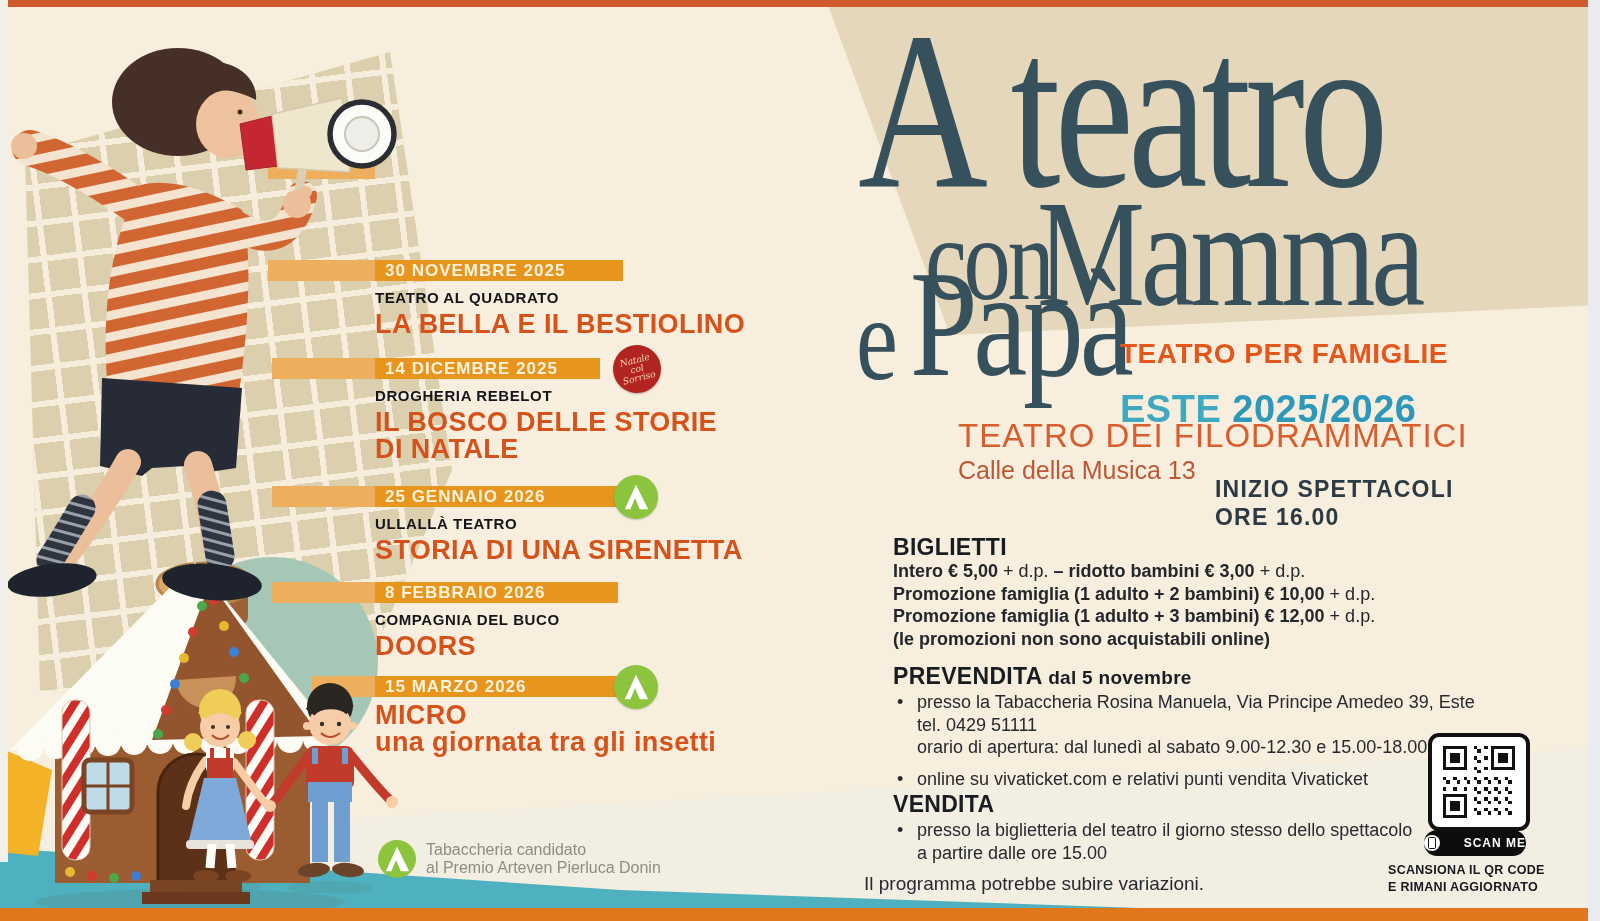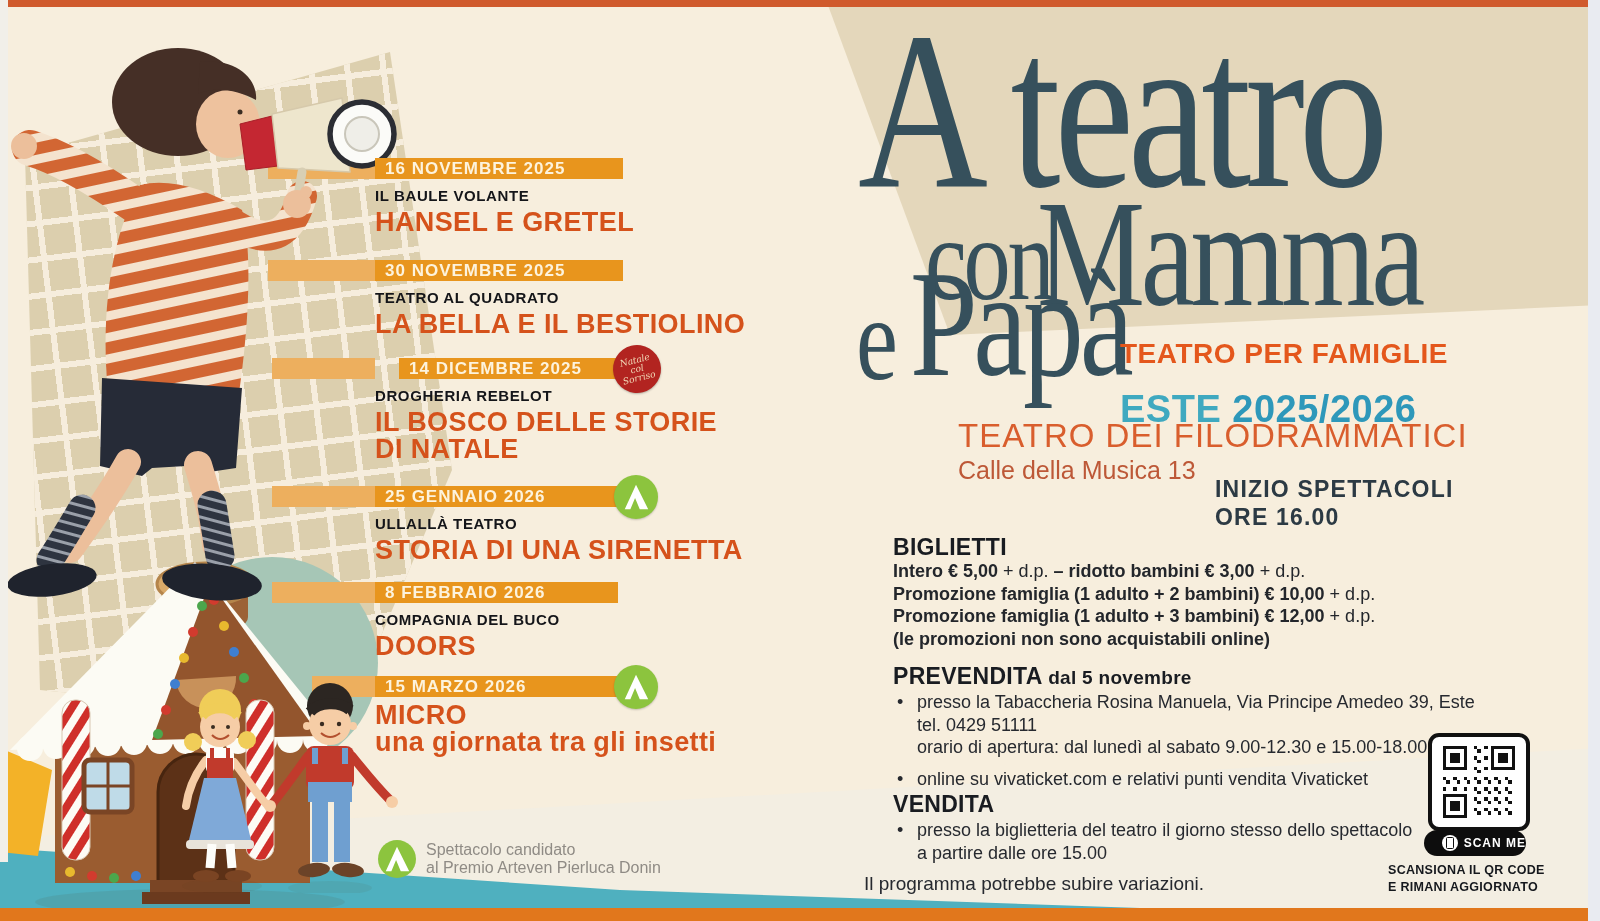--- a/index.html
+++ b/index.html
@@ -249,15 +249,6 @@
   </svg>
 
   <div class="abs" id="shows-layer">
-      <div class="show" style="top: 158px;">
-        <div class="show-bar" style="width: 248px;">
-          <span class="show-date">16 NOVEMBRE 2025</span>
-        </div>
-        <div class="show-company">IL BAULE VOLANTE</div>
-        <div class="show-title">
-          <div>HANSEL E GRETEL</div>
-        </div>
-      </div>
       <div class="show" style="top: 260px;">
         <div class="show-bar" style="width: 248px;">
           <span class="show-date">30 NOVEMBRE 2025</span>

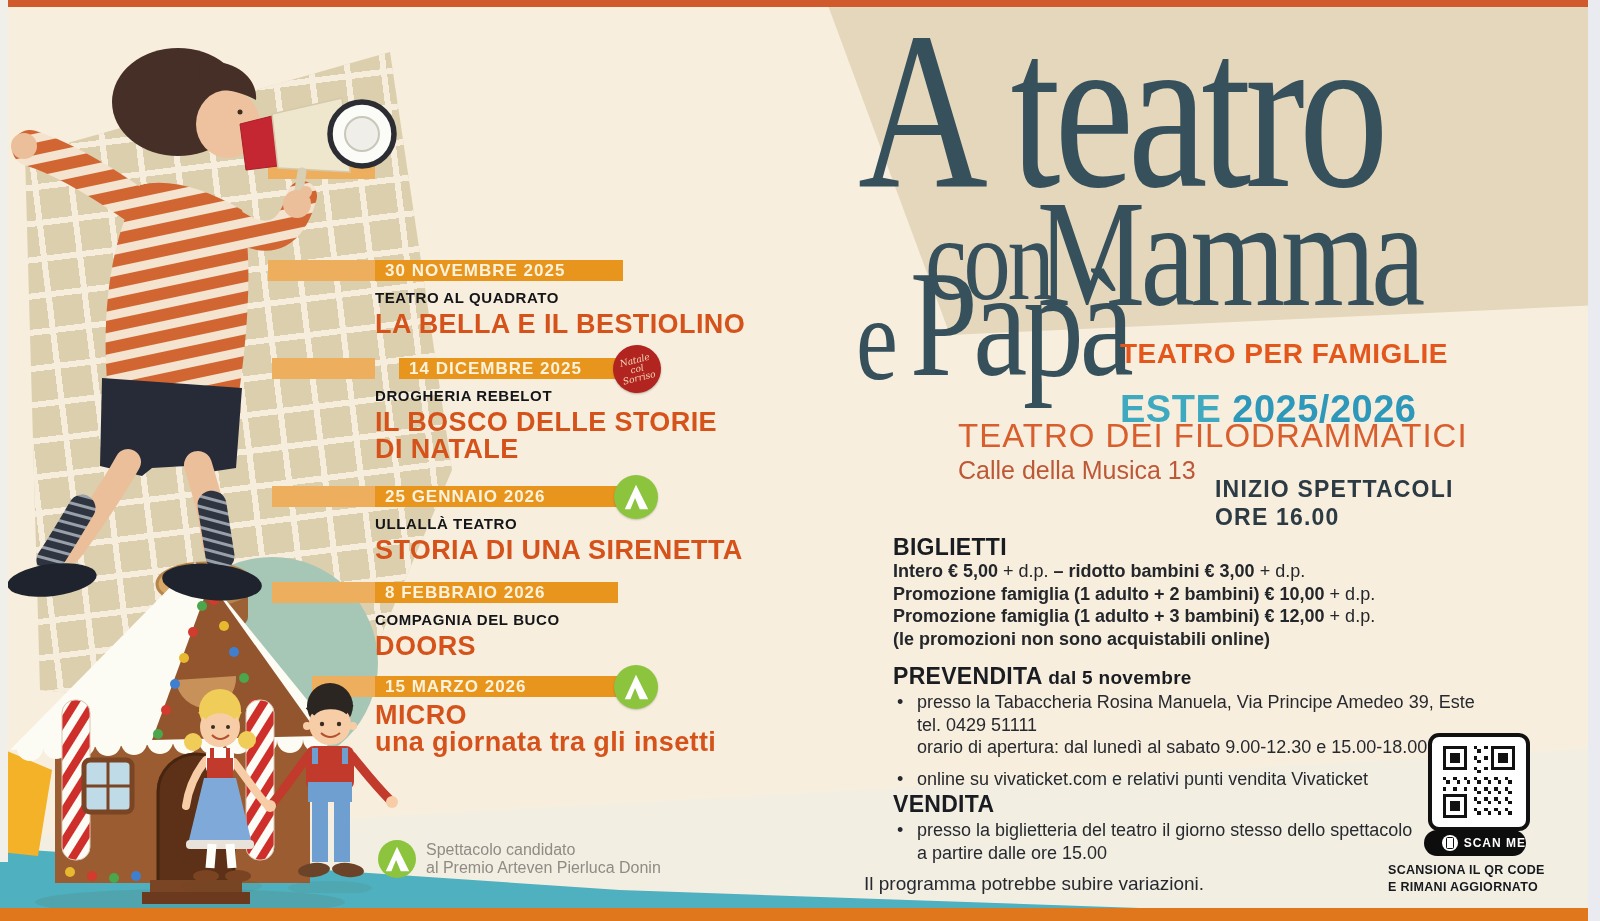--- a/index.html
+++ b/index.html
@@ -259,7 +259,7 @@
         </div>
       </div>
       <div class="show" style="top: 358px;">
-        <div class="show-bar" style="width: 225px; margin-left: 24px;">
+        <div class="show-bar" style="width: 225px;">
           <span class="show-date">14 DICEMBRE 2025</span>
         </div>
         <div class="show-company">DROGHERIA REBELOT</div>

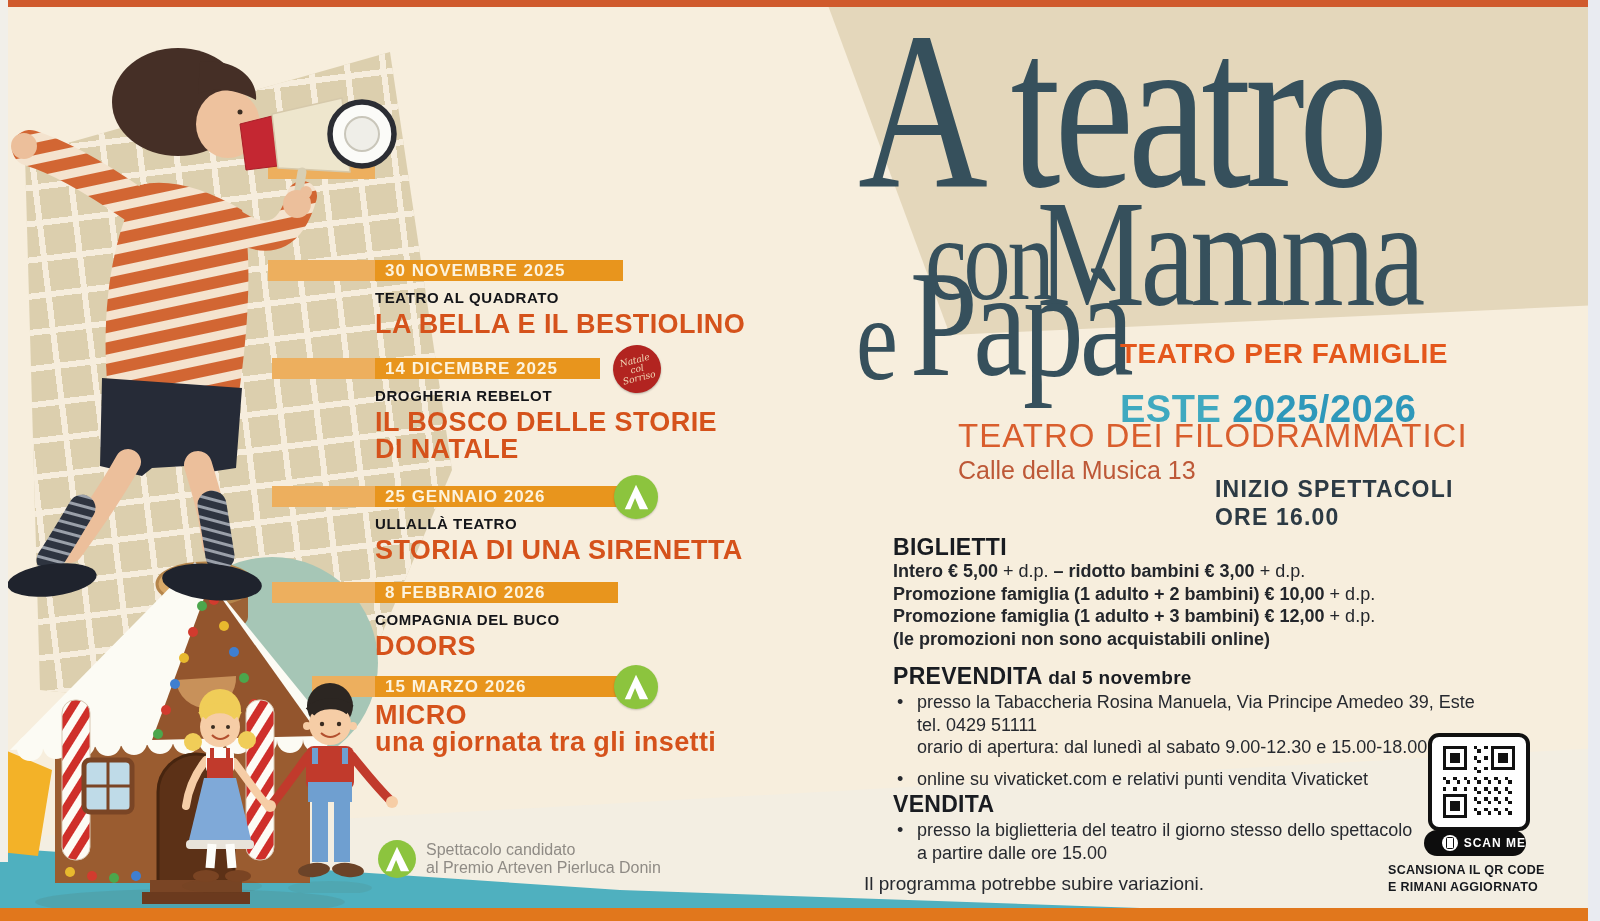--- a/index.html
+++ b/index.html
@@ -455,7 +455,7 @@
     </svg>
   </div>
   <div class="abs" id="credit-lines">
-      <div>Spettacolo candidato</div>
+      <div>Tabaccheria candidato</div>
       <div>al Premio Arteven Pierluca Donin</div>
     </div>
 

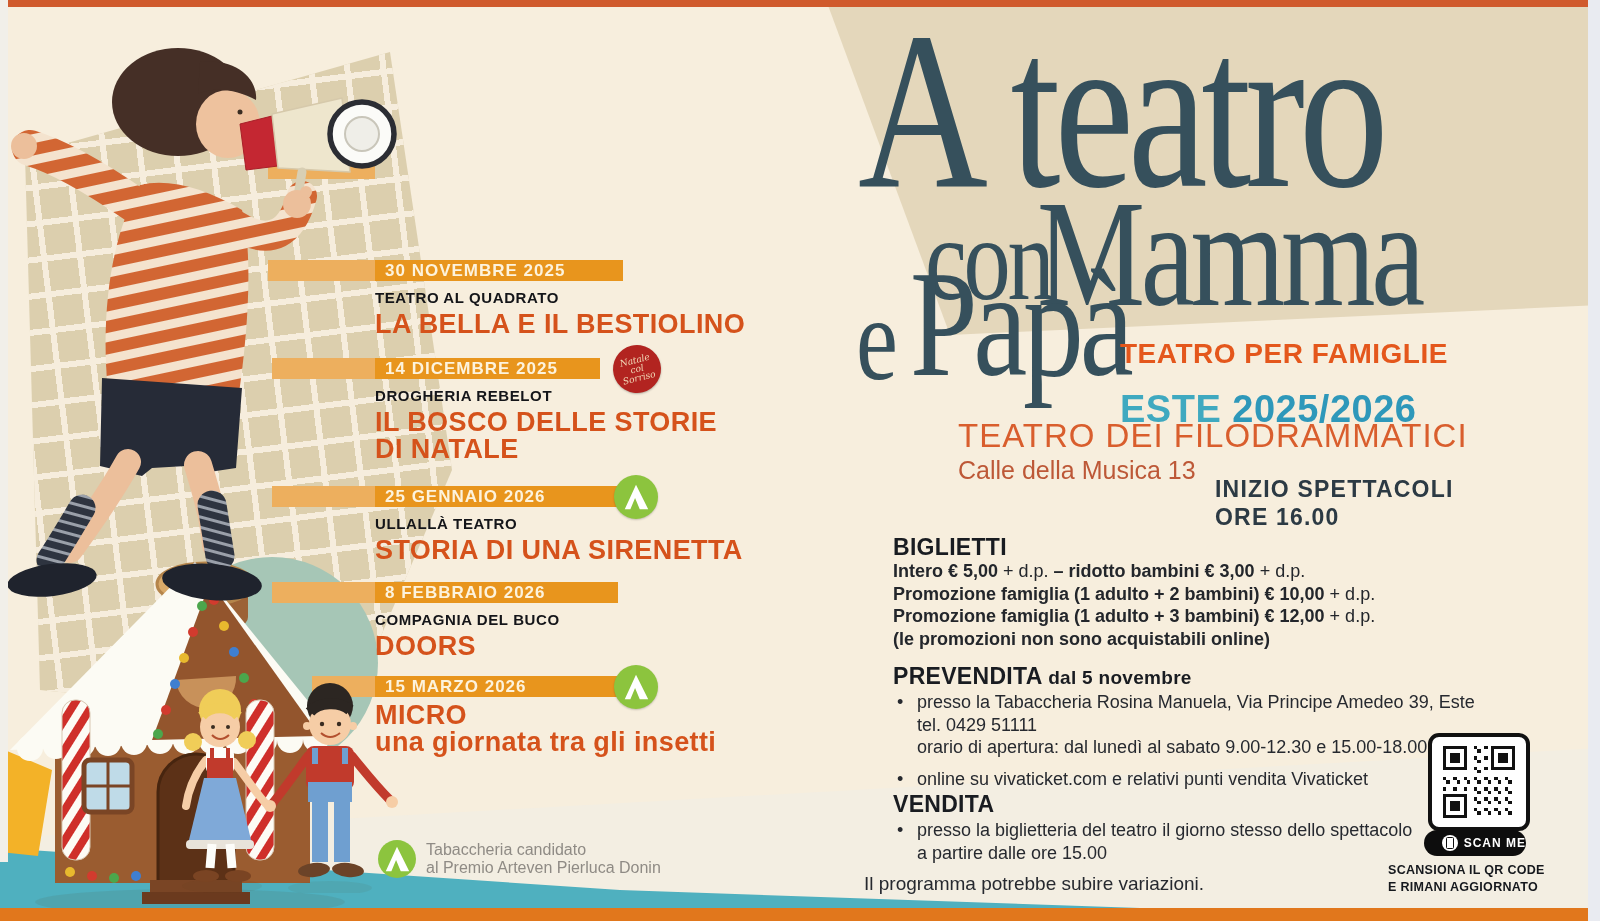--- a/index.html
+++ b/index.html
@@ -76,7 +76,7 @@
   #qr-box{left:1428px;top:733px;width:94px;height:90px;background:#fff;border:4px solid #111;
     border-radius:11px;z-index:24;display:flex;align-items:center;justify-content:center;}
   #scan-pill{left:1424px;top:830px;width:102px;height:26px;background:#0d0d0d;border-radius:13px;
-    z-index:24;display:flex;align-items:center;justify-content:flex-end;gap:6px;}
+    z-index:24;display:flex;align-items:center;justify-content:space-between;gap:6px;}
   #scan-pill .phone{width:16px;height:16px;border-radius:50%;background:#fff;display:flex;
     align-items:center;justify-content:center;}
   #scan-pill .phone span{display:block;width:6px;height:10px;border:1.5px solid #0d0d0d;border-radius:1.5px;}

